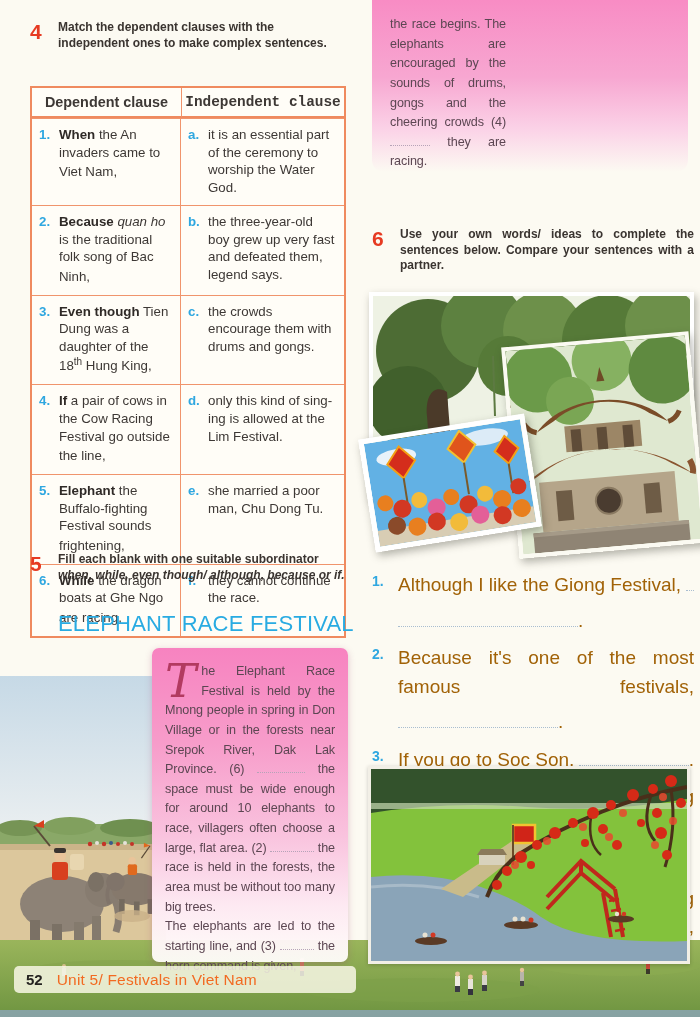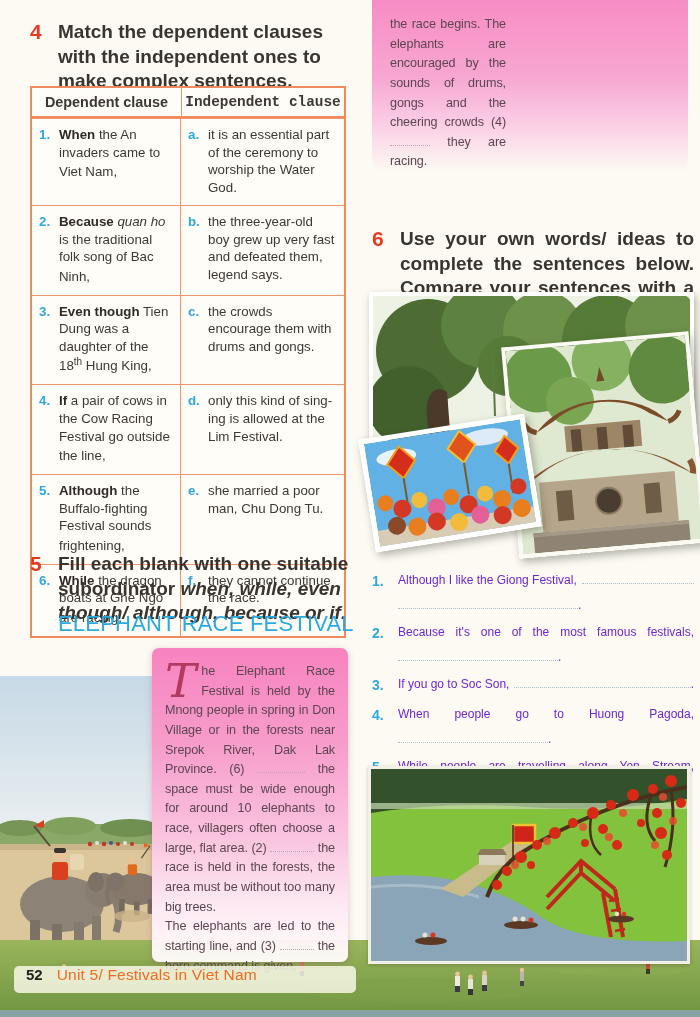--- a/index.html
+++ b/index.html
@@ -9,7 +9,7 @@
   
   .exhead { display:flex; }
   .exnum { width:28px; flex-shrink:0; font-size:21px; font-weight:bold; color:#e63a22; line-height:1; padding-top:1px; }
-  .exinstr { font-size:19px; font-weight:bold; color:#3a3430; line-height:1.3; text-align:left; }
+  .exinstr { font-size:12px; font-weight:bold; color:#3a3430; line-height:1.3; text-align:left; }
   .bi { font-style:italic; }
 
   #ex4 { position:absolute; left:30px; top:20px; width:318px; }

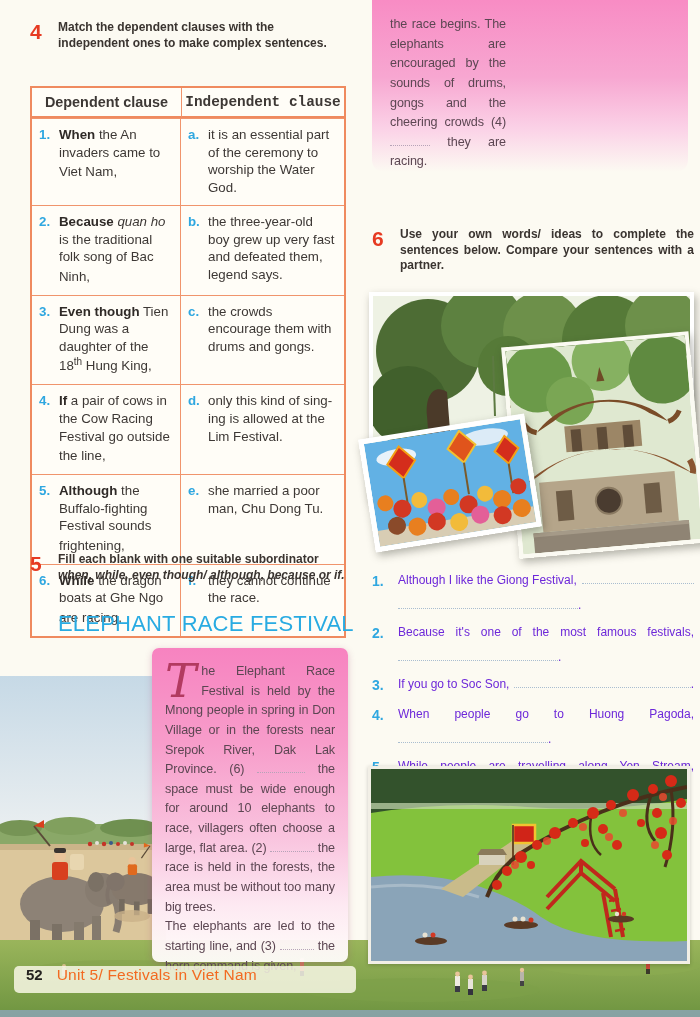--- a/index.html
+++ b/index.html
@@ -137,7 +137,7 @@
     <div class="tgrid trow">
       <div class="td dep">
           <span class="cnum">5.</span>
-          <span class="ctext"><b>Although</b><i></i><span> the Buffalo-fighting Festival sounds frightening,</span><sup></sup><span></span></span>
+          <span class="ctext"><b>Elephant</b><i></i><span> the Buffalo-fighting Festival sounds frightening,</span><sup></sup><span></span></span>
         </div>
       <div class="td">
           <span class="cnum">e.</span>

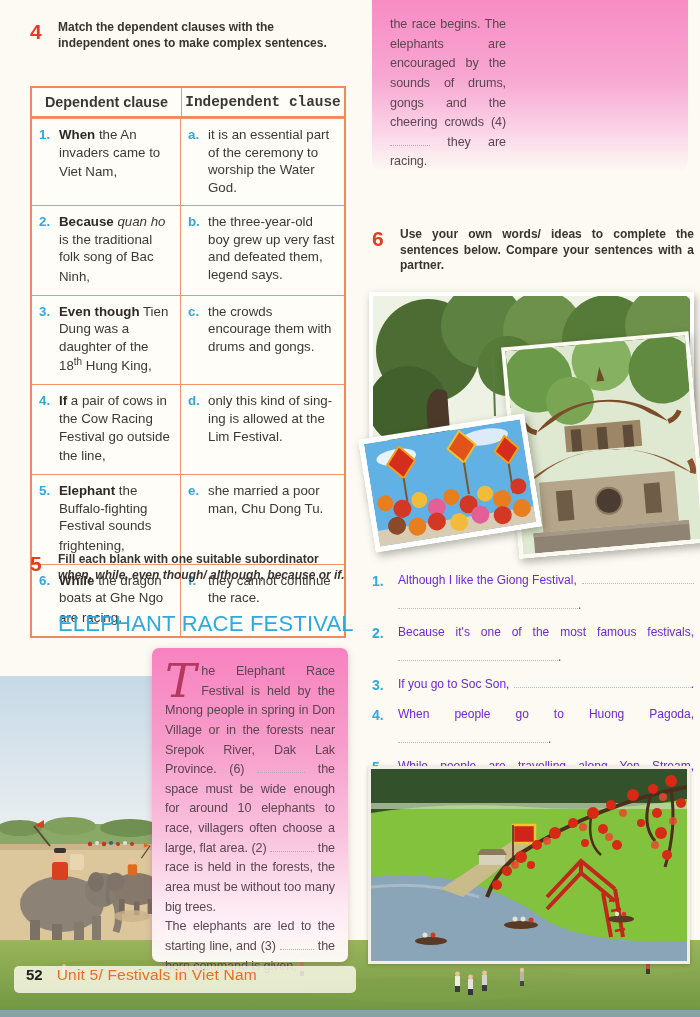--- a/index.html
+++ b/index.html
@@ -55,7 +55,7 @@
   #sentences { position:absolute; left:372px; top:571px; width:322px; }
   .sent { display:flex; margin-bottom:9px; }
   .snum { width:26px; flex-shrink:0; color:#2fa7e0; font-weight:bold; font-size:14px; line-height:1.5; }
-  .sbody { flex:1; font-size:12px; line-height:1.5; color:#6d28d9; }
+  .sbody { flex:1; font-size:19px; line-height:1.5; color:#a16207; }
   .sline { display:flex; align-items:baseline; }
   .spread { text-align:justify; text-align-last:justify; }
   .l2 { margin-top:7px; }

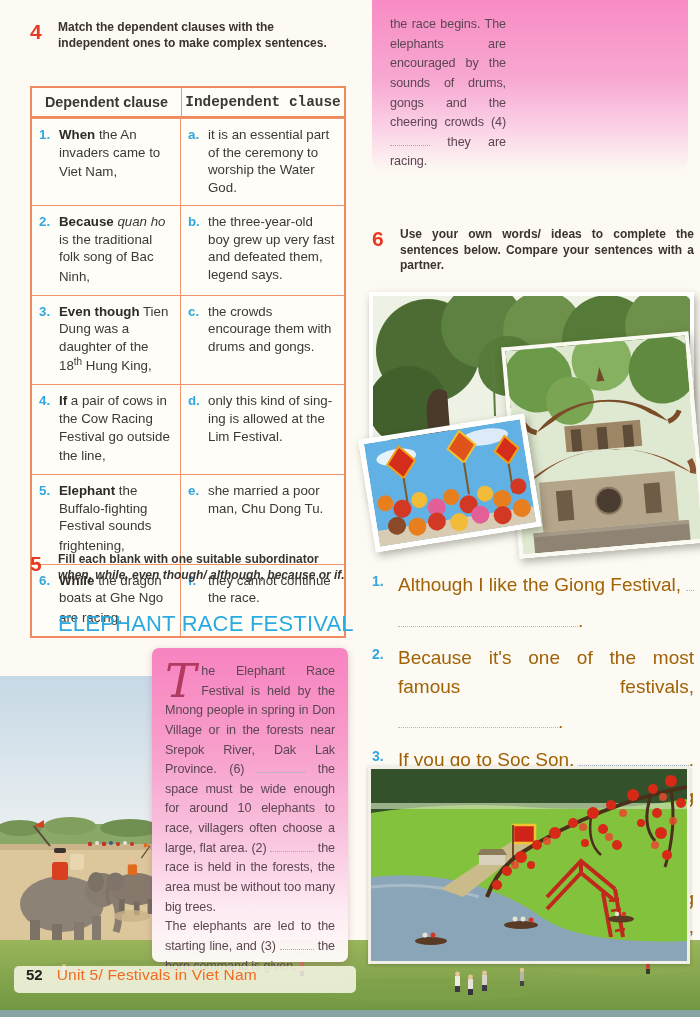--- a/index.html
+++ b/index.html
@@ -74,7 +74,7 @@
 
   
   #footerbar { position:absolute; left:14px; top:966px; width:342px; height:27px; z-index:8;
-    background:rgba(253,250,236,.82); border-radius:5px; display:flex; padding:0 12px; }
+    background:rgba(253,250,236,.82); border-radius:5px; display:flex; align-items:center; padding:0 12px; }
   #page-num { font-size:15px; font-weight:bold; color:#242220; margin-right:14px; }
   #footer-title { font-size:15.5px; color:#f26a21; letter-spacing:.2px; }
 </style>

